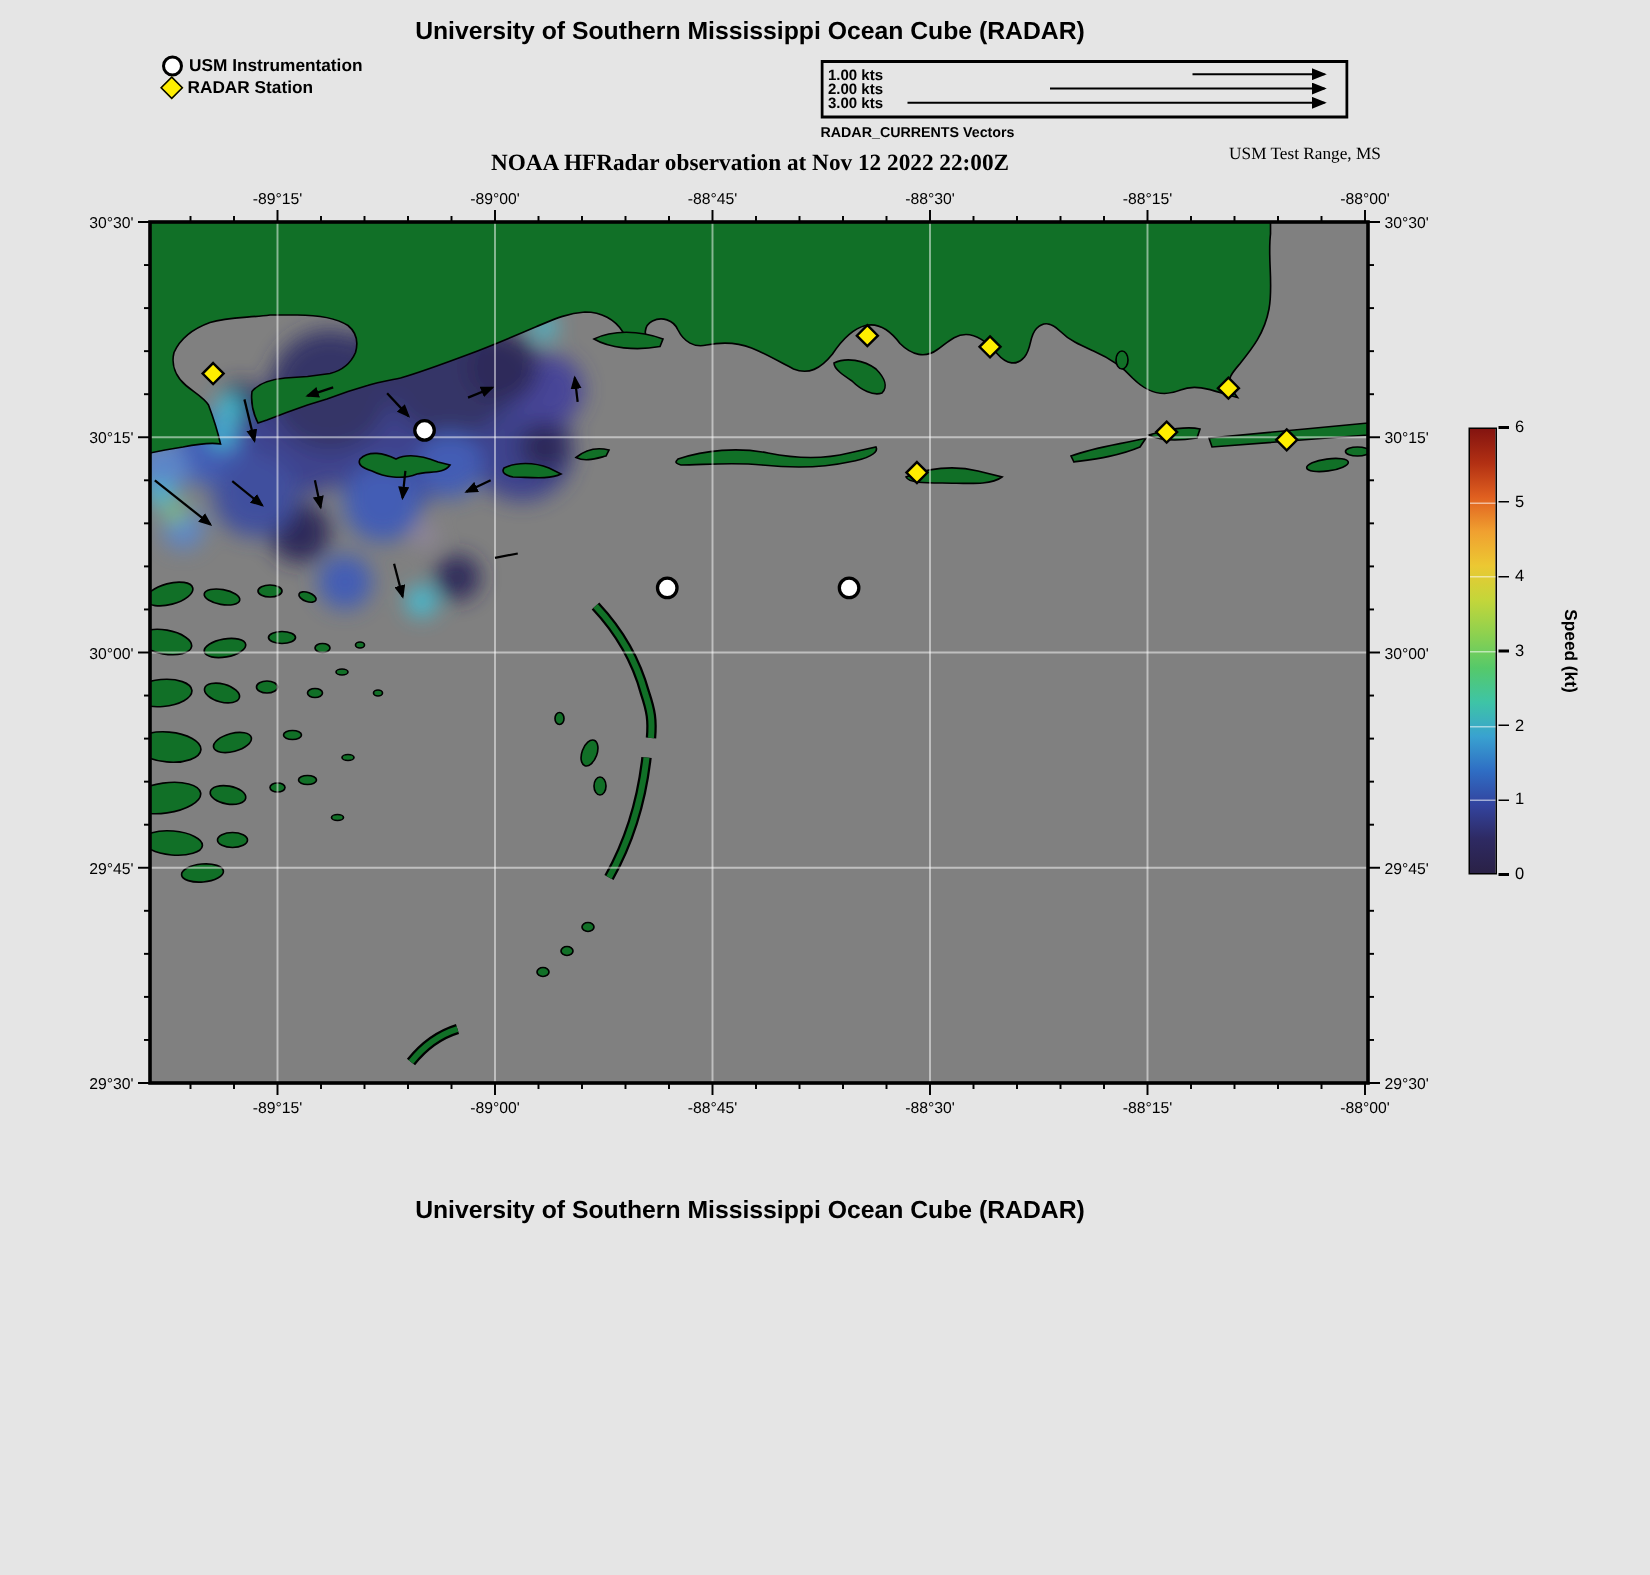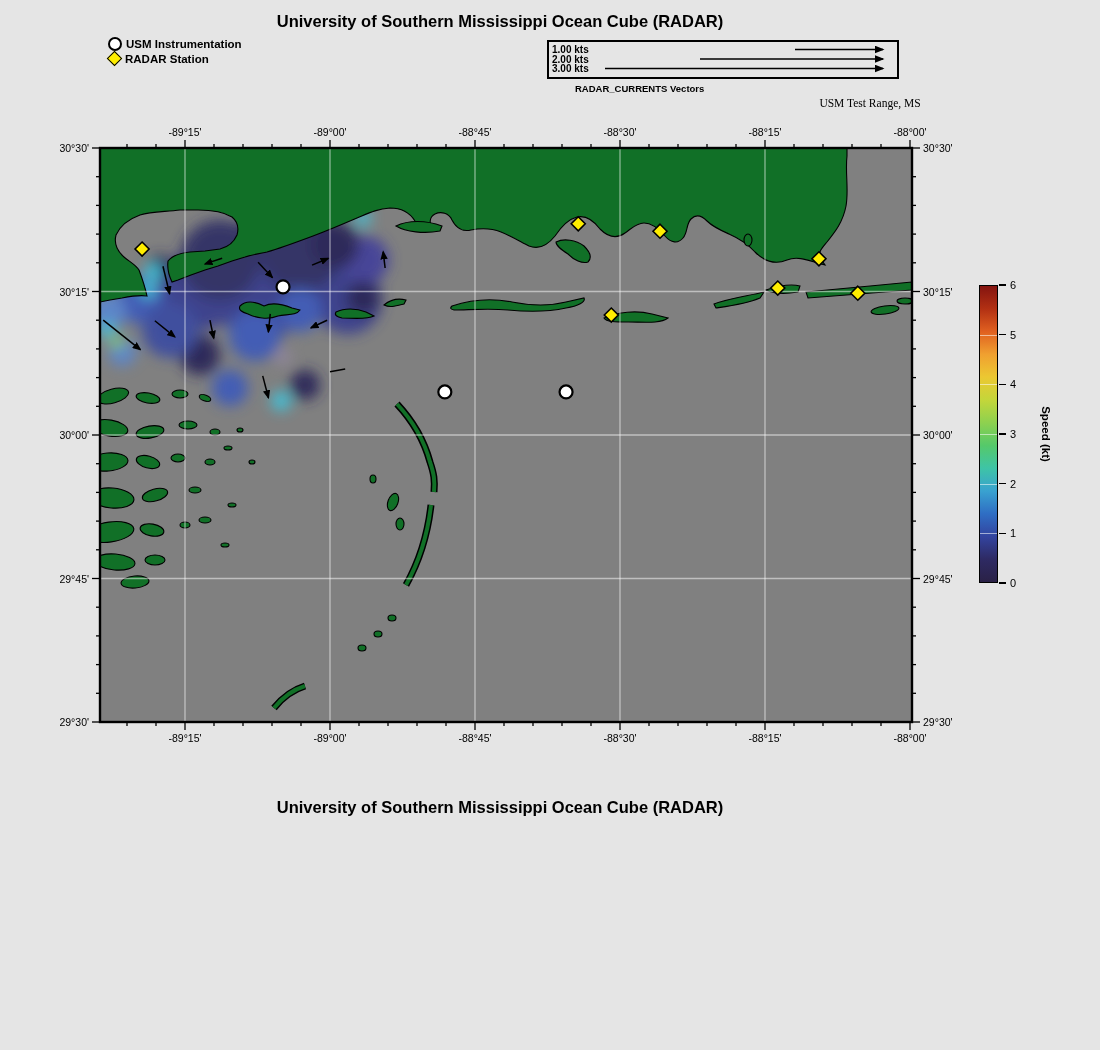--- a/index.html
+++ b/index.html
@@ -15,7 +15,7 @@
   .mk-diamond{display:inline-block;width:9px;height:9px;border:1.5px solid #000;background:#ffee00;
               transform:rotate(45deg);margin:1px 5px 1px 1px;}
   .scalebox{position:absolute;left:547px;top:40px;}
-  .scale-caption{position:absolute;left:575px;top:83px;font-weight:bold;font-size:9.5px;}
+  .scale-caption{position:absolute;left:547px;top:83px;font-weight:bold;font-size:9.5px;}
   .subtitle{position:absolute;left:0;top:100px;width:1000px;text-align:center;
             font-family:"Liberation Serif",serif;font-weight:bold;font-size:15.5px;}
   .range-label{position:absolute;left:770px;top:97px;width:200px;text-align:center;

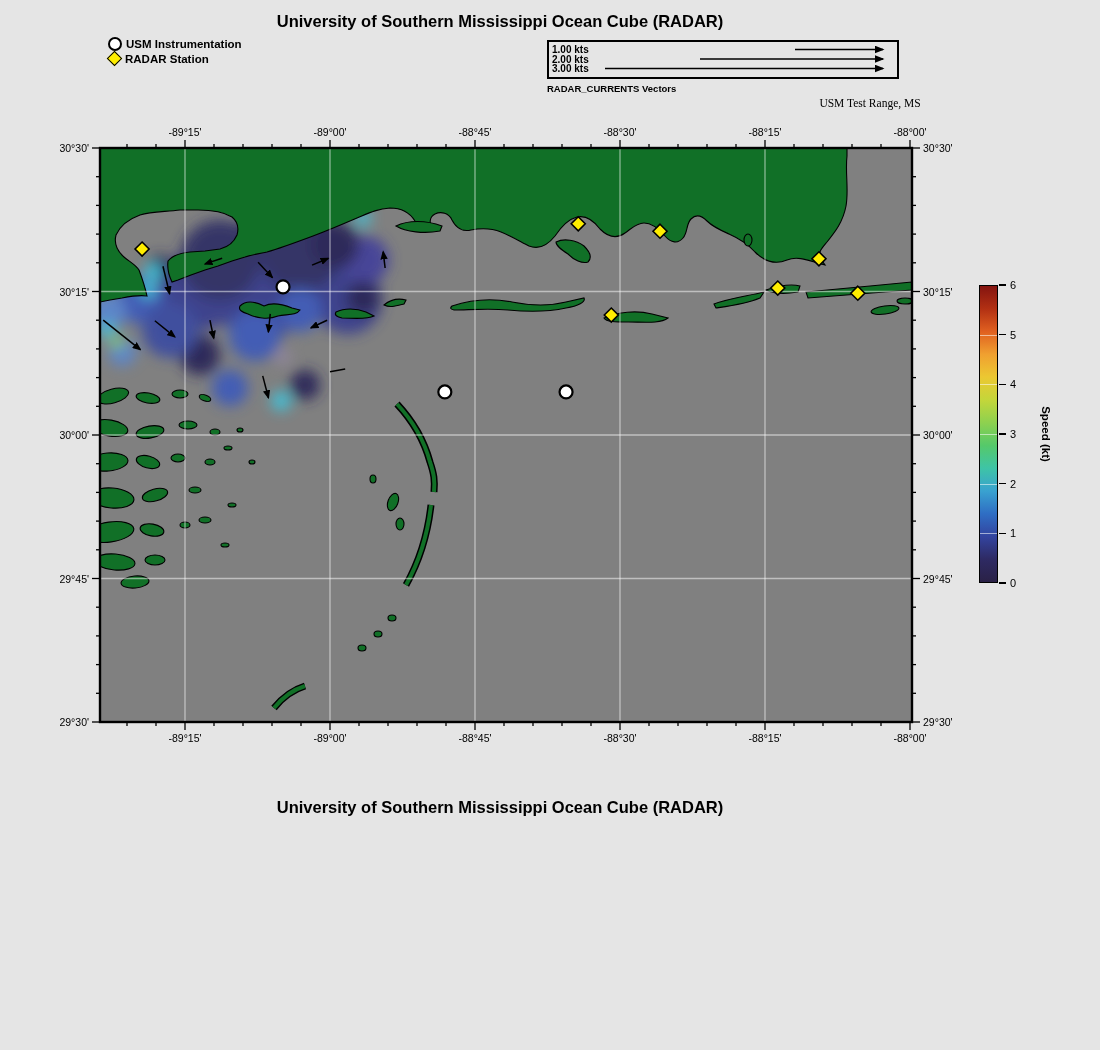--- a/index.html
+++ b/index.html
@@ -67,6 +67,7 @@
 
   <div class="scale-caption">RADAR_CURRENTS Vectors</div>
 
+  <div class="subtitle">NOAA HFRadar observation at Nov 12 2022 22:00Z</div>
   <div class="range-label">USM Test Range, MS</div>
 
   <svg id="map" width="1000" height="770" viewBox="0 0 1000 770">

